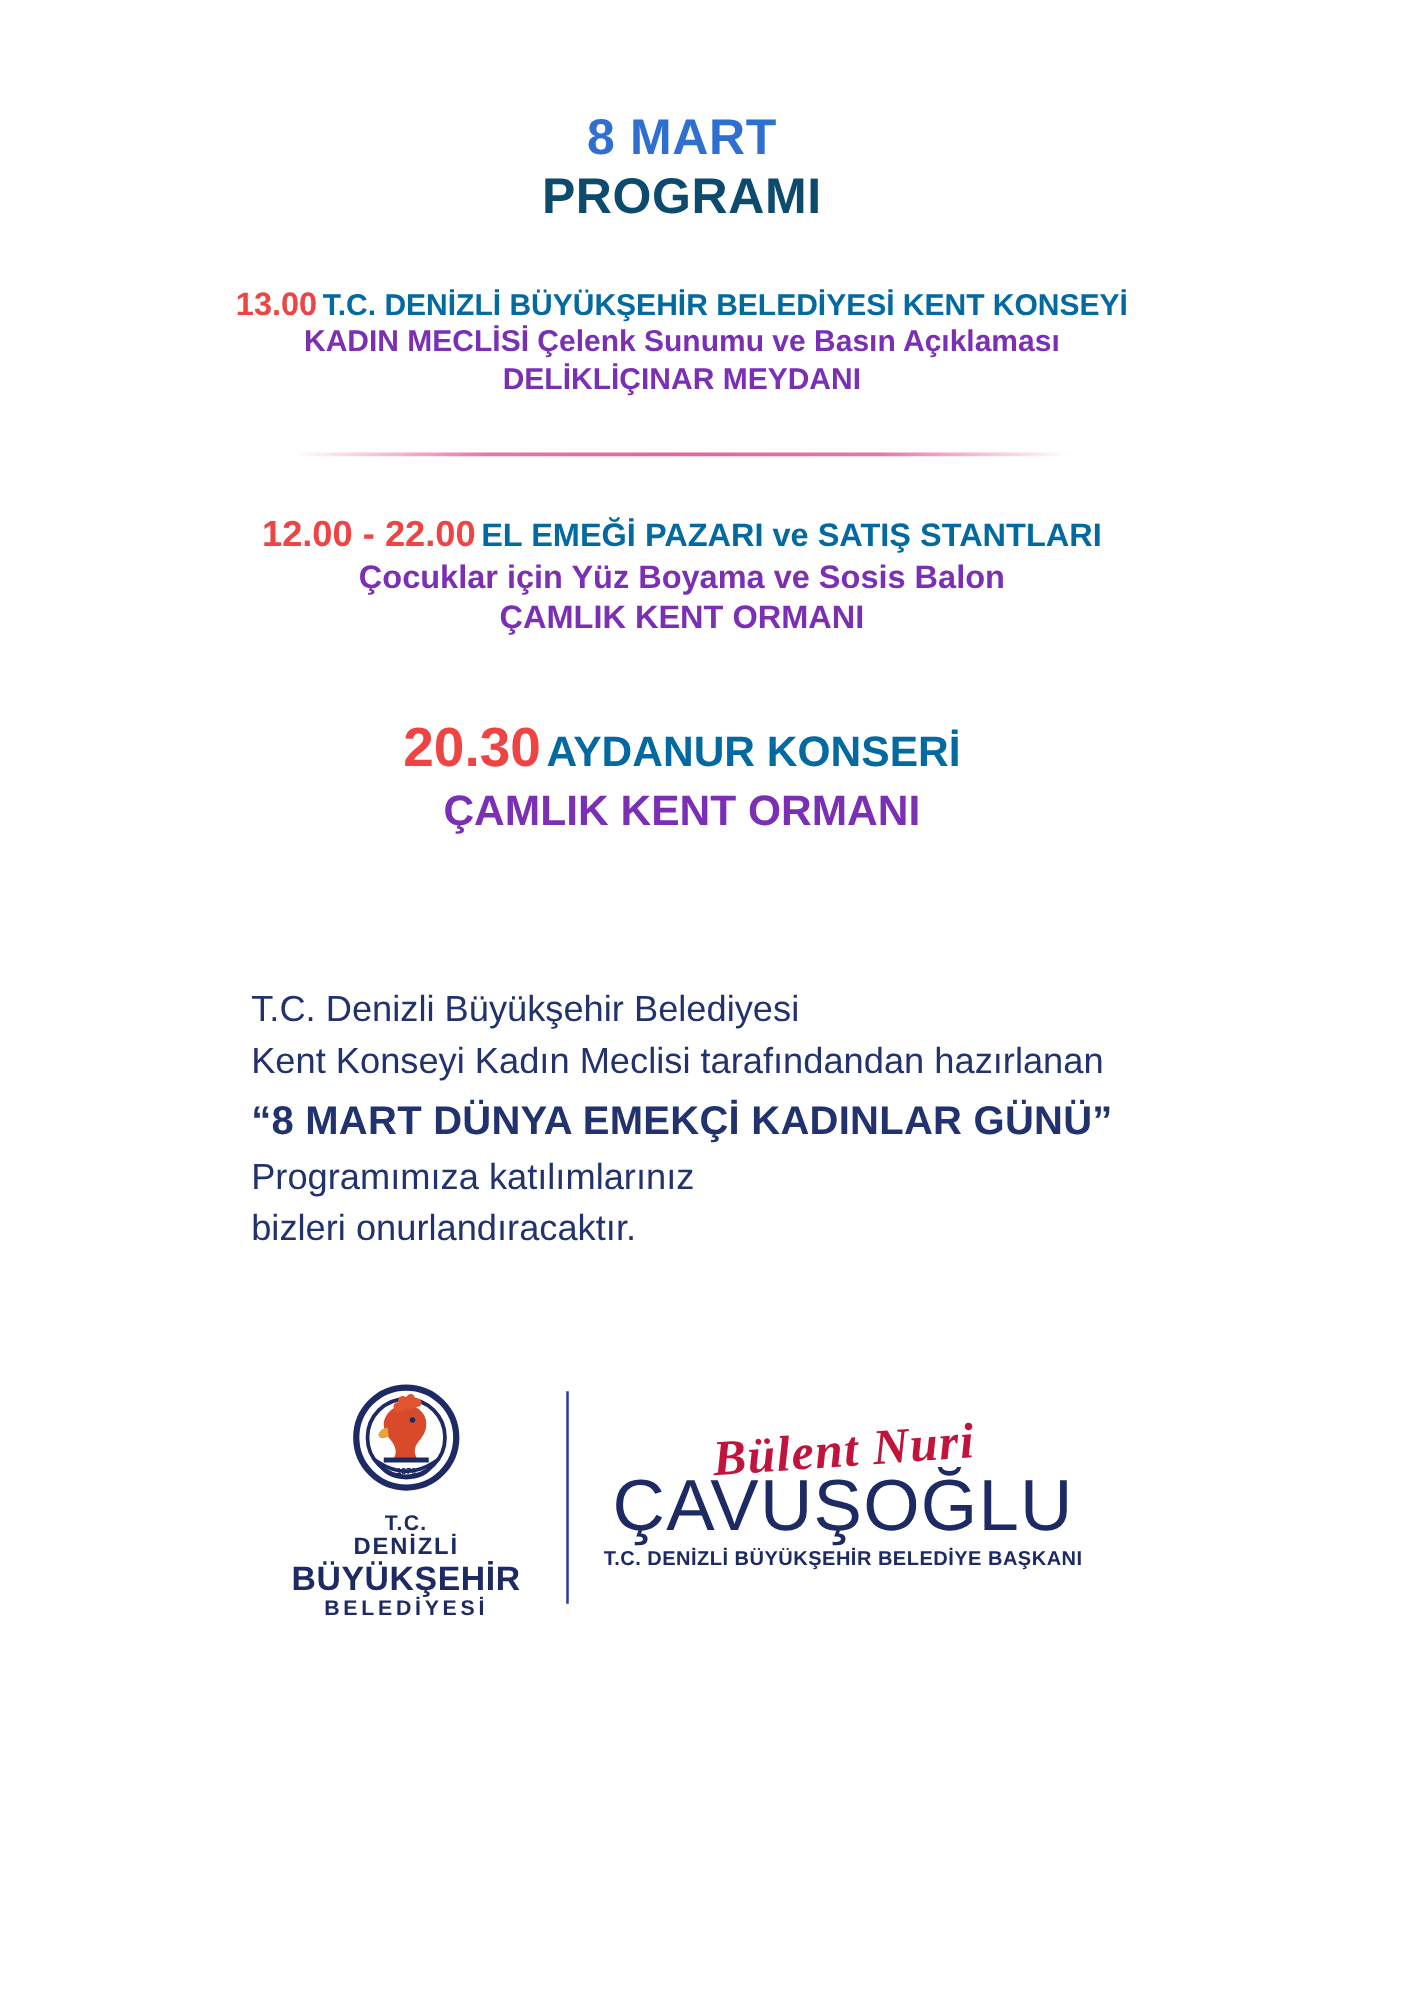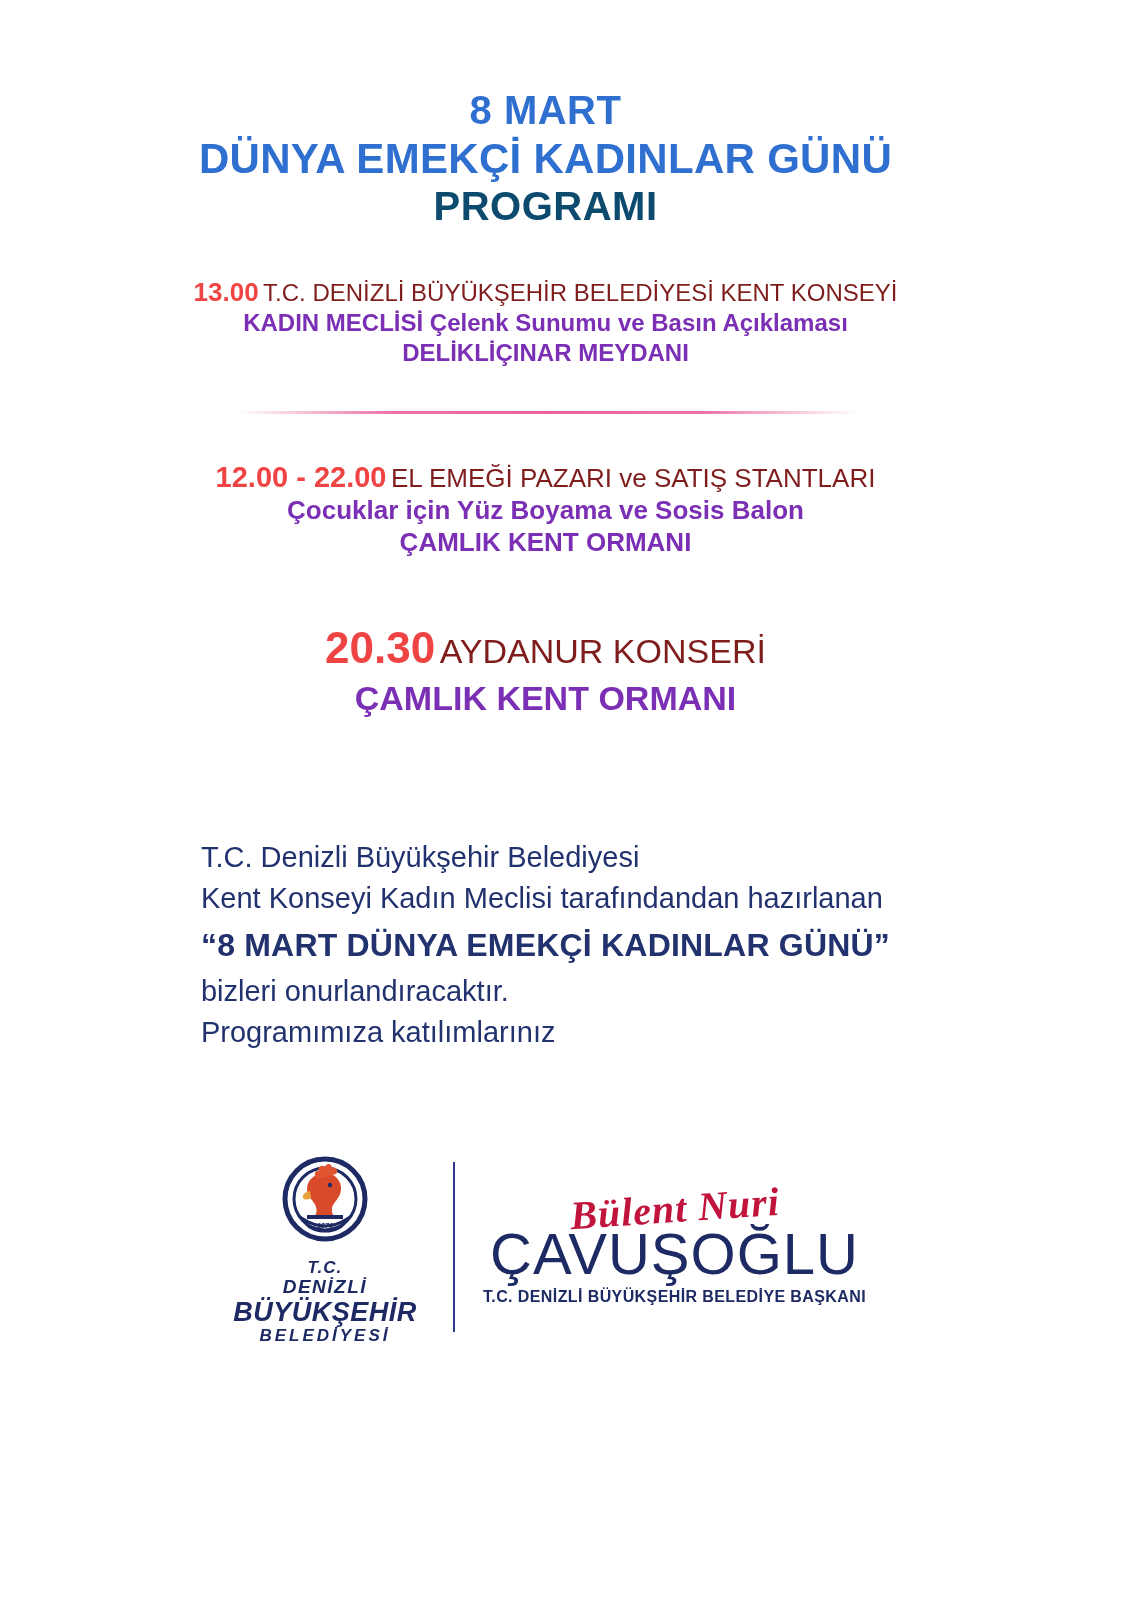--- a/index.html
+++ b/index.html
@@ -203,7 +203,6 @@
 
   <div class="title-block">
     <div class="title-line-1">8 MART</div>
-    <div class="title-line-2">DÜNYA EMEKÇİ KADINLAR GÜNÜ</div>
     <div class="title-line-3">PROGRAMI</div>
   </div>
 

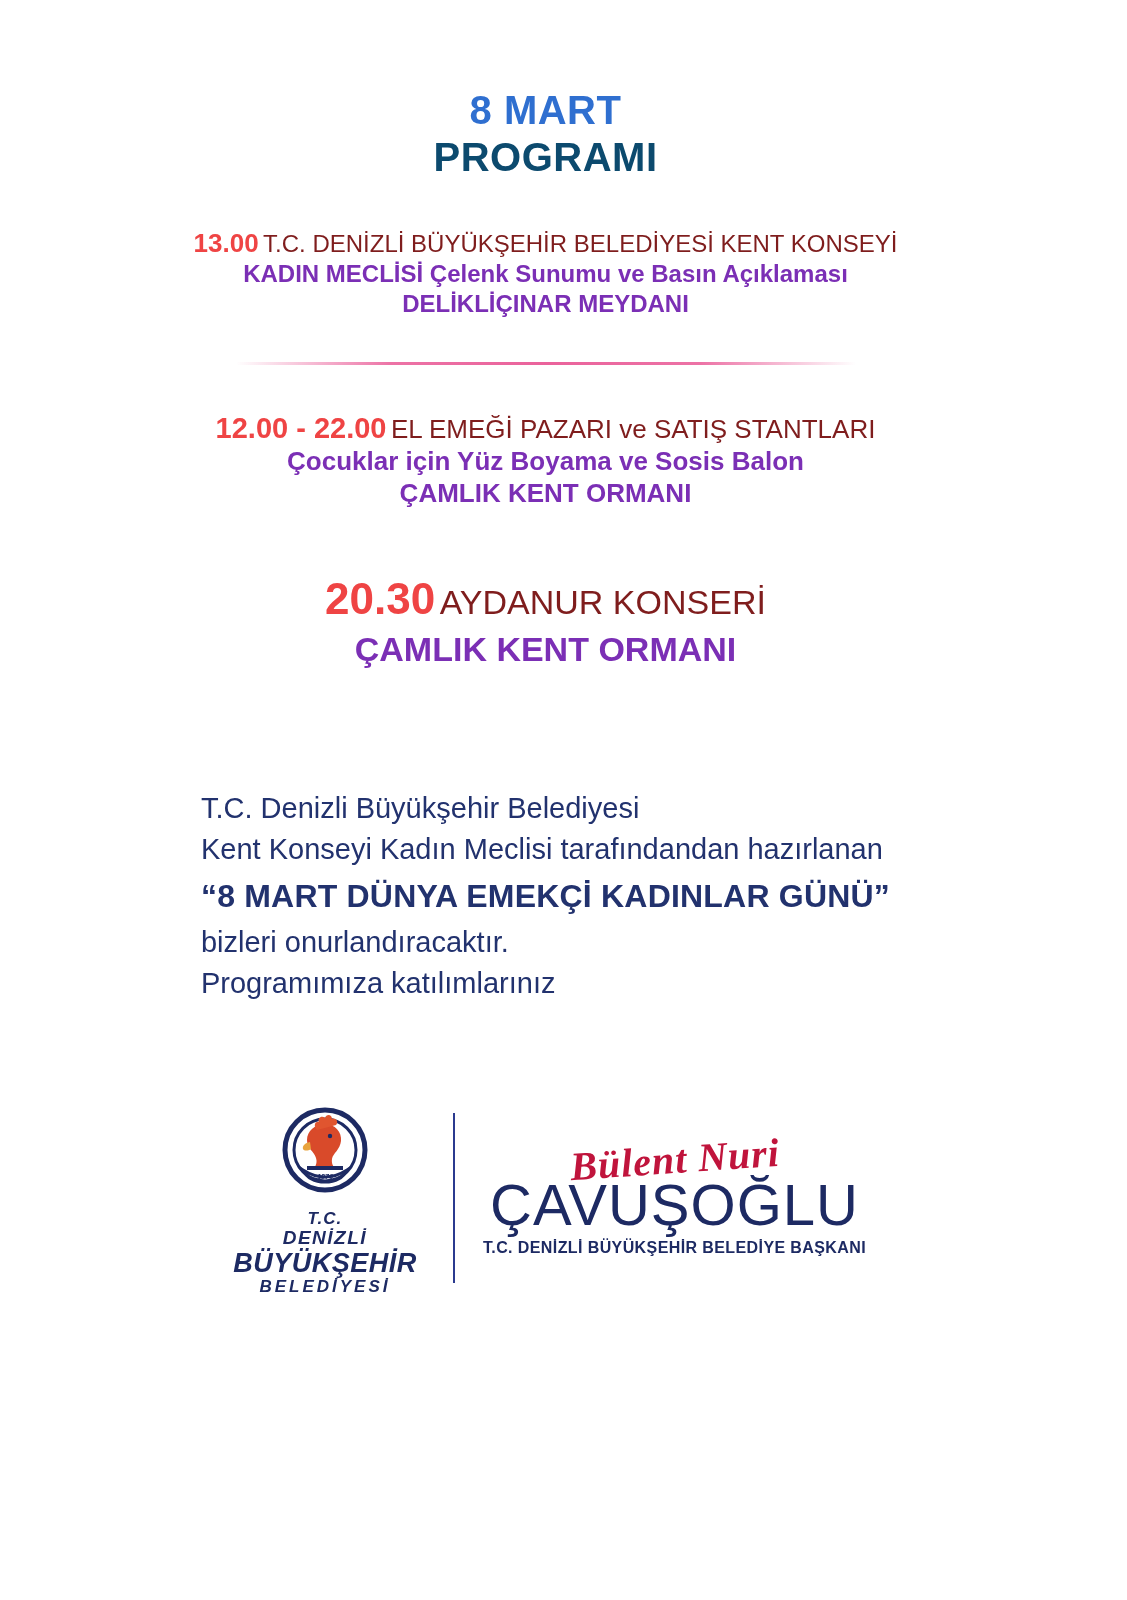--- a/index.html
+++ b/index.html
@@ -69,8 +69,8 @@
     font-weight: bold;
   }
   .desc {
-    color: #7f1d1d;
-    font-weight: normal;
+    color: #0369a1;
+    font-weight: bold;
   }
   .sub {
     color: #7b2fb5;

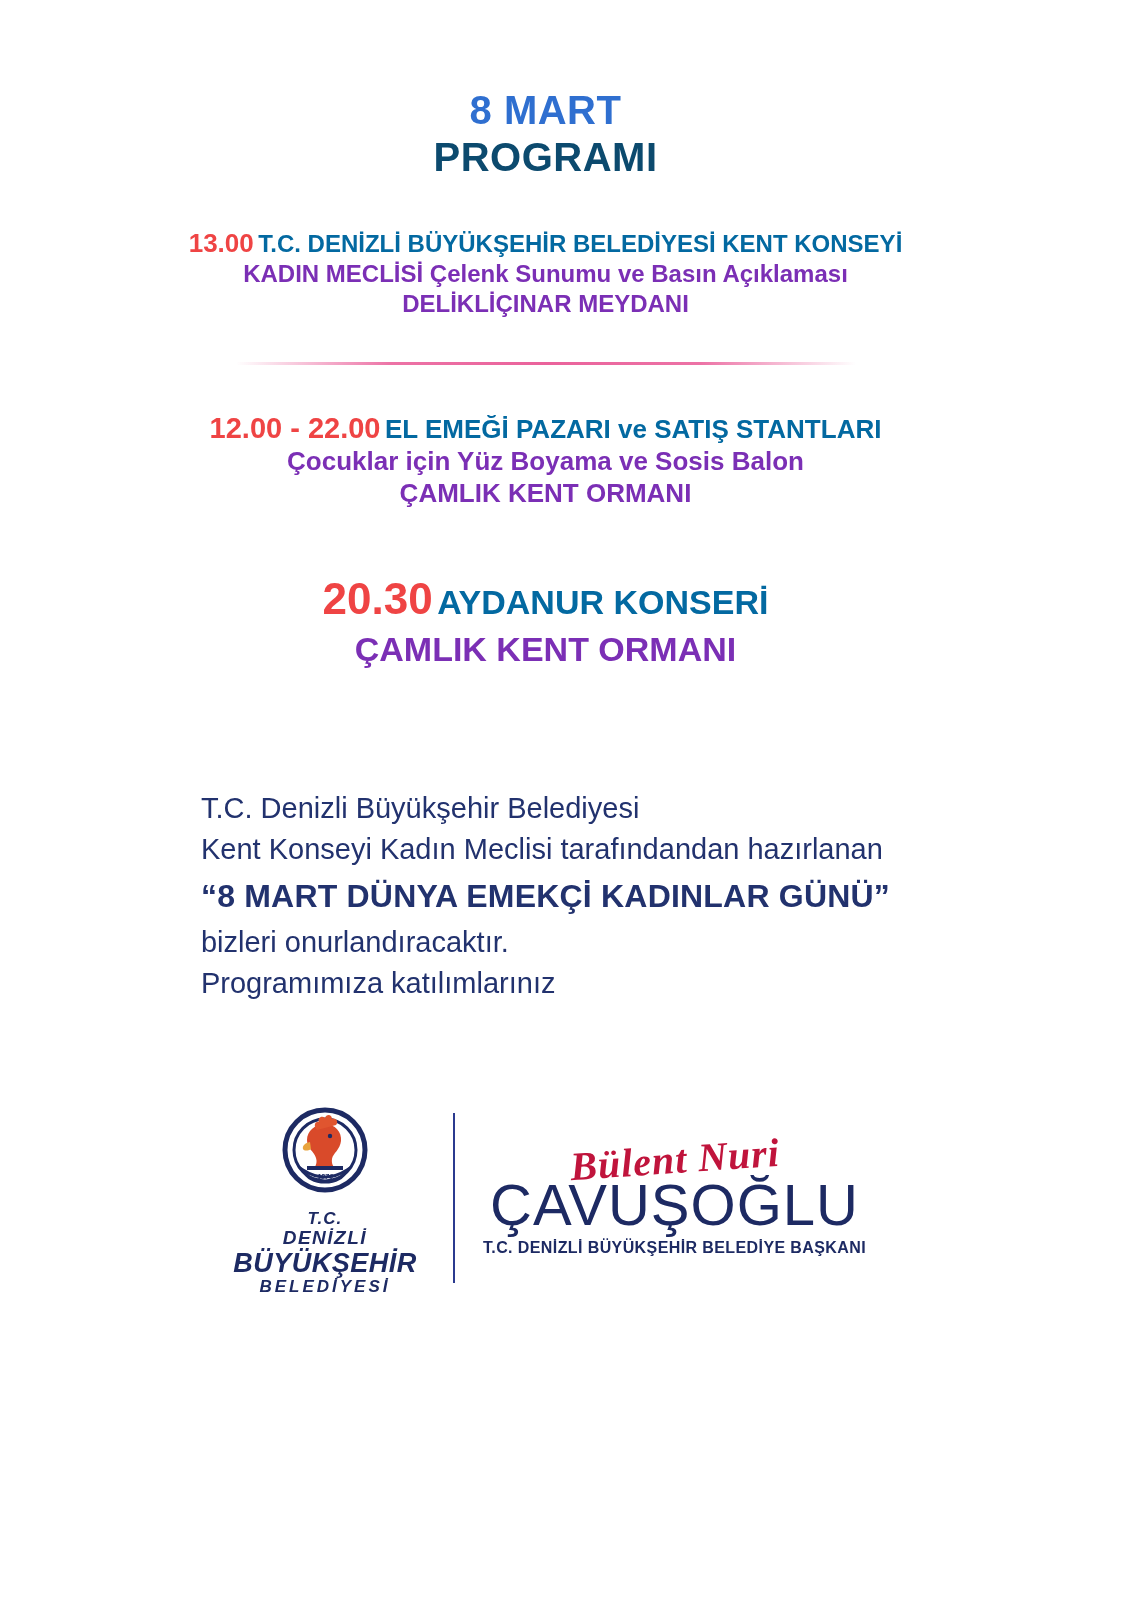--- a/index.html
+++ b/index.html
@@ -238,8 +238,8 @@
     <span class="line">T.C. Denizli Büyükşehir Belediyesi</span>
     <span class="line">Kent Konseyi Kadın Meclisi tarafındandan hazırlanan</span>
     <span class="quote">“8 MART DÜNYA EMEKÇİ KADINLAR GÜNÜ”</span>
+    <span class="line">Programımıza katılımlarınız</span>
     <span class="line">bizleri onurlandıracaktır.</span>
-    <span class="line">Programımıza katılımlarınız</span>
   </div>
 
   <div class="footer">

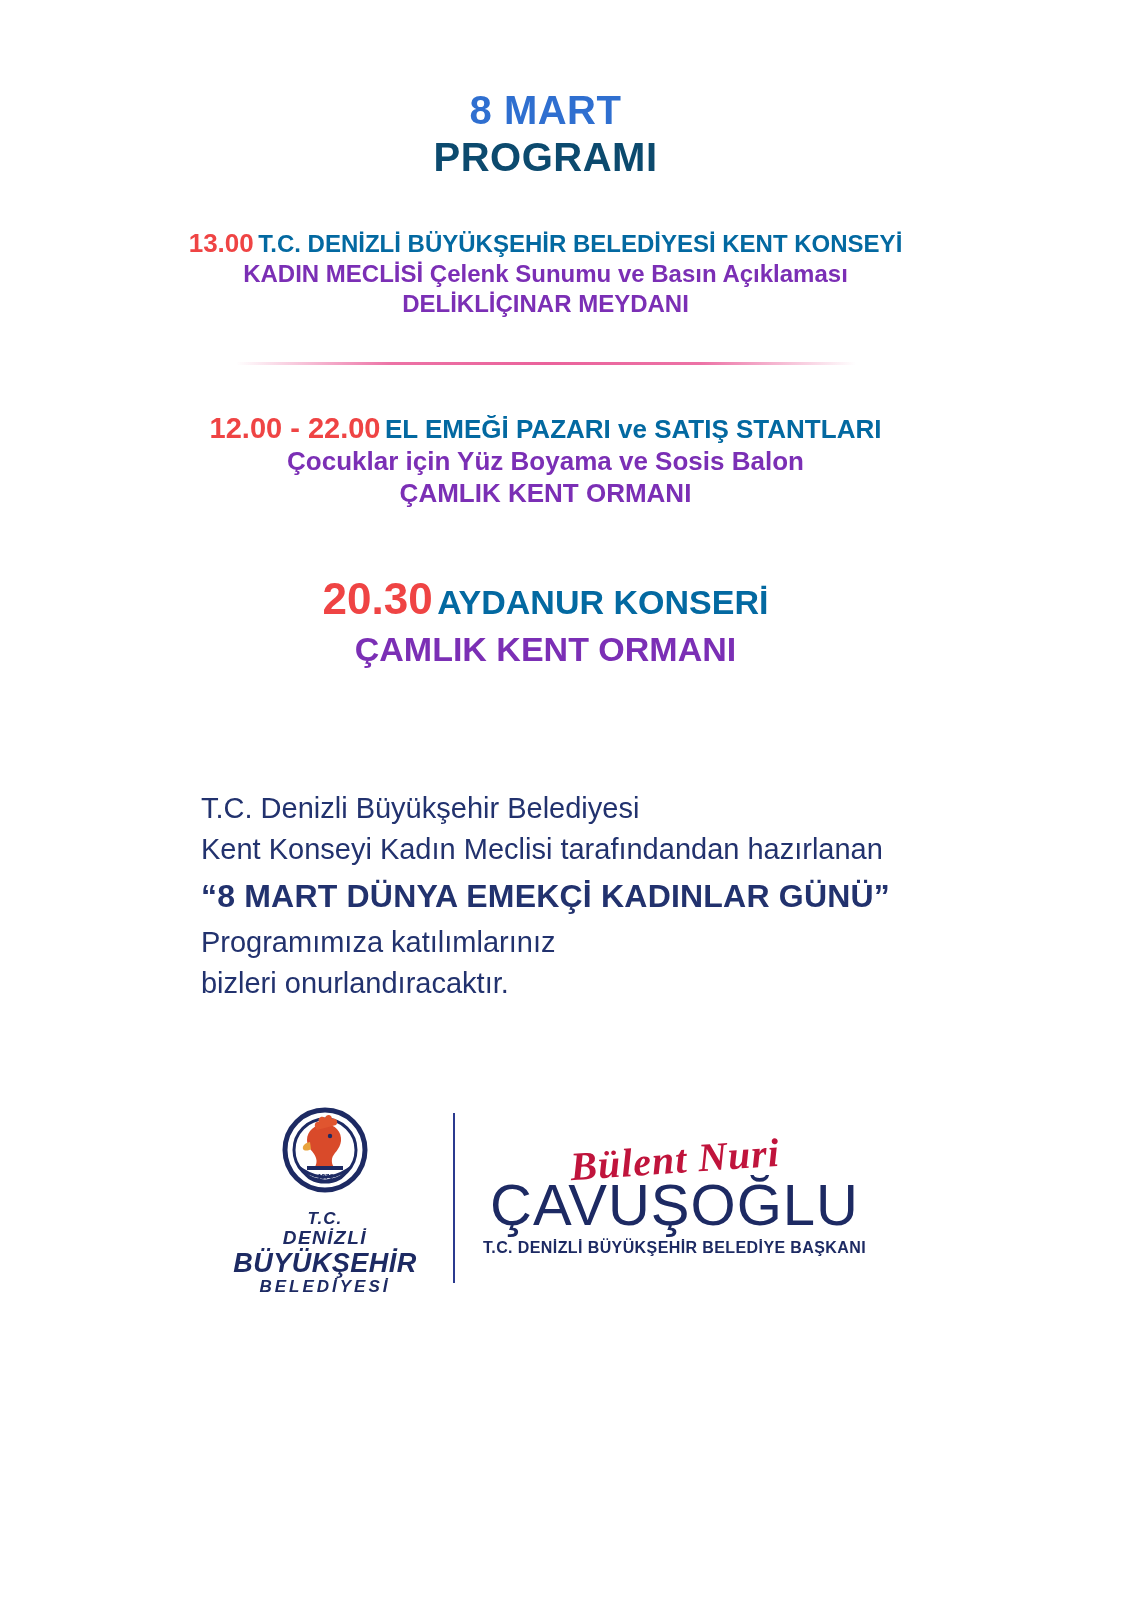--- a/index.html
+++ b/index.html
@@ -139,7 +139,6 @@
     display: flex;
     flex-direction: column;
     align-items: center;
-    font-style: italic;
   }
   .crest {
     width: 104px;

